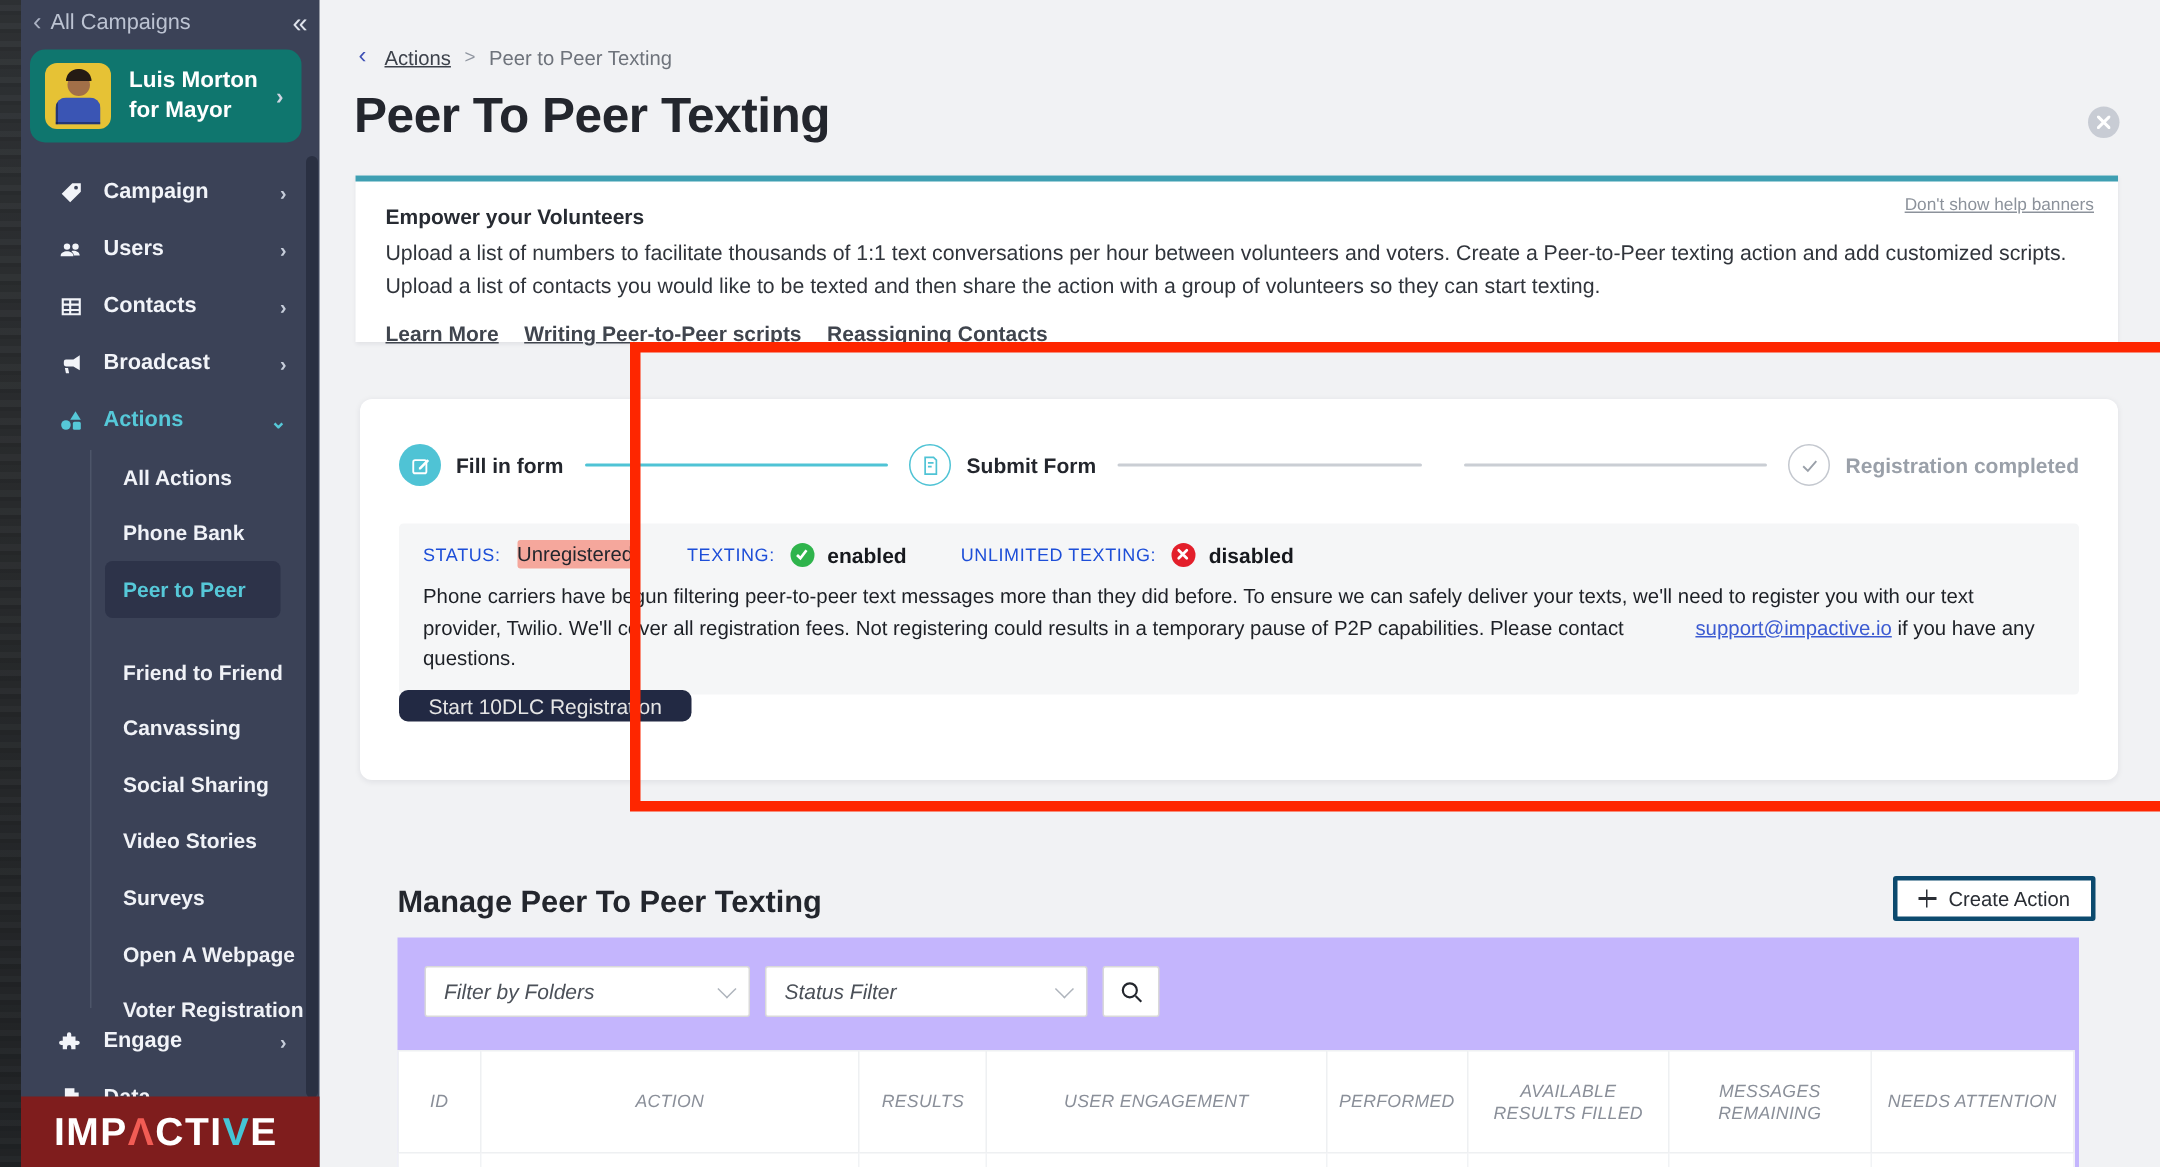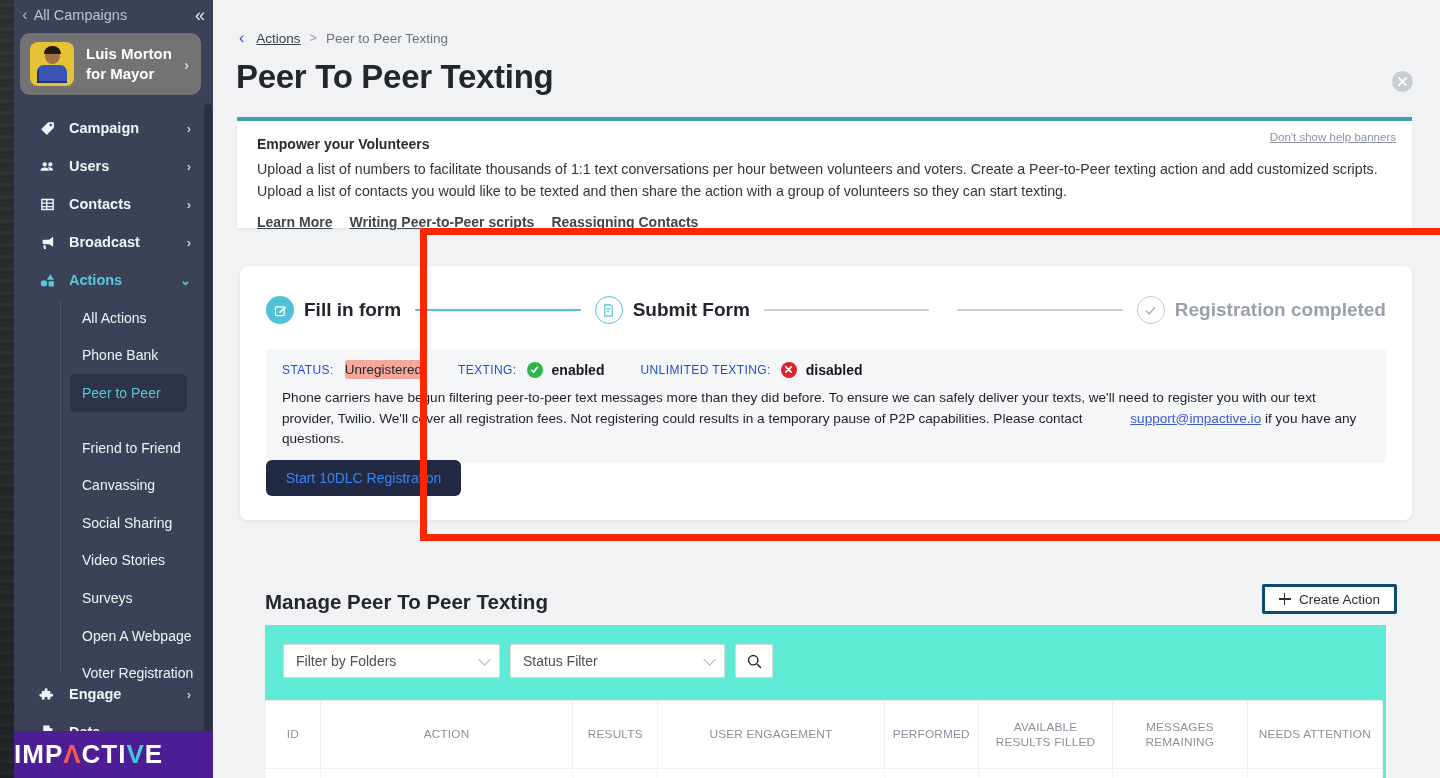--- a/index.html
+++ b/index.html
@@ -18,7 +18,7 @@
   .sb-header { position:absolute; left:0; top:2px; width:100%; height:26px; display:flex; align-items:center; padding:0 10px 0 8px; color:#bcc3d2; font-size:14.5px; }
   .sb-header .back-gl { color:#aab1c2; font-size:17px; margin-right:6px; }
   .sb-header .collapse-gl { margin-left:auto; font-size:18px; color:#dfe3ec; letter-spacing:-2px; }
-  .profile { position:absolute; left:6px; top:33px; width:181px; height:62px; background:#737373; border-radius:10px; display:flex; align-items:center; cursor:pointer; }
+  .profile { position:absolute; left:6px; top:33px; width:181px; height:62px; background:#0f766e; border-radius:10px; display:flex; align-items:center; cursor:pointer; }
   .avatar { width:44px; height:44px; border-radius:8px; background:#e6c235; margin-left:10px; overflow:hidden; flex:none; }
   .avatar .head { width:15px; height:15px; border-radius:50%; background:#a26f48; margin:7px auto 0; position:relative; }
   .avatar .head:before { content:""; position:absolute; left:-1px; top:-3px; width:17px; height:8px; border-radius:8px 8px 0 0; background:#241a14; }

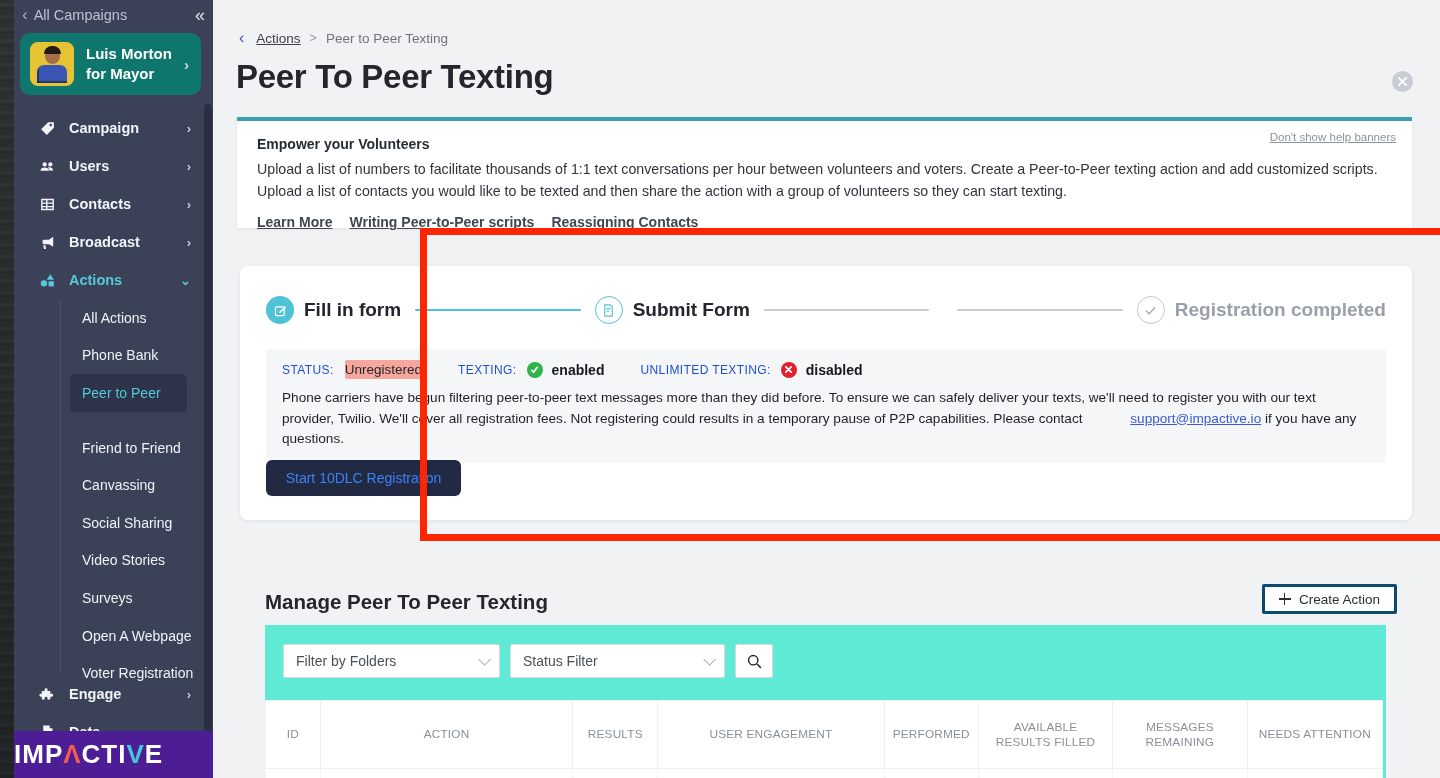--- a/index.html
+++ b/index.html
@@ -37,7 +37,7 @@
 
   .subnav-line { position:absolute; left:46px; top:300px; width:1px; height:372px; background:#4d5569; }
   .subnav { position:absolute; left:0; top:299px; width:100%; }
-  .sub-item { height:37.6px; display:flex; align-items:center; padding-left:68px; font-size:14px; font-weight:400; color:#f0f2f7; cursor:pointer; }
+  .sub-item { height:37.6px; display:flex; align-items:center; padding-left:68px; font-size:14px; font-weight:700; color:#f0f2f7; cursor:pointer; }
   .sub-item.active { margin:0 26px 17px 56px; padding-left:12px; border-radius:5px; background:#2d3349; color:#56c8d8; }
 
   .nav-bottom { position:absolute; left:0; top:675px; width:100%; }

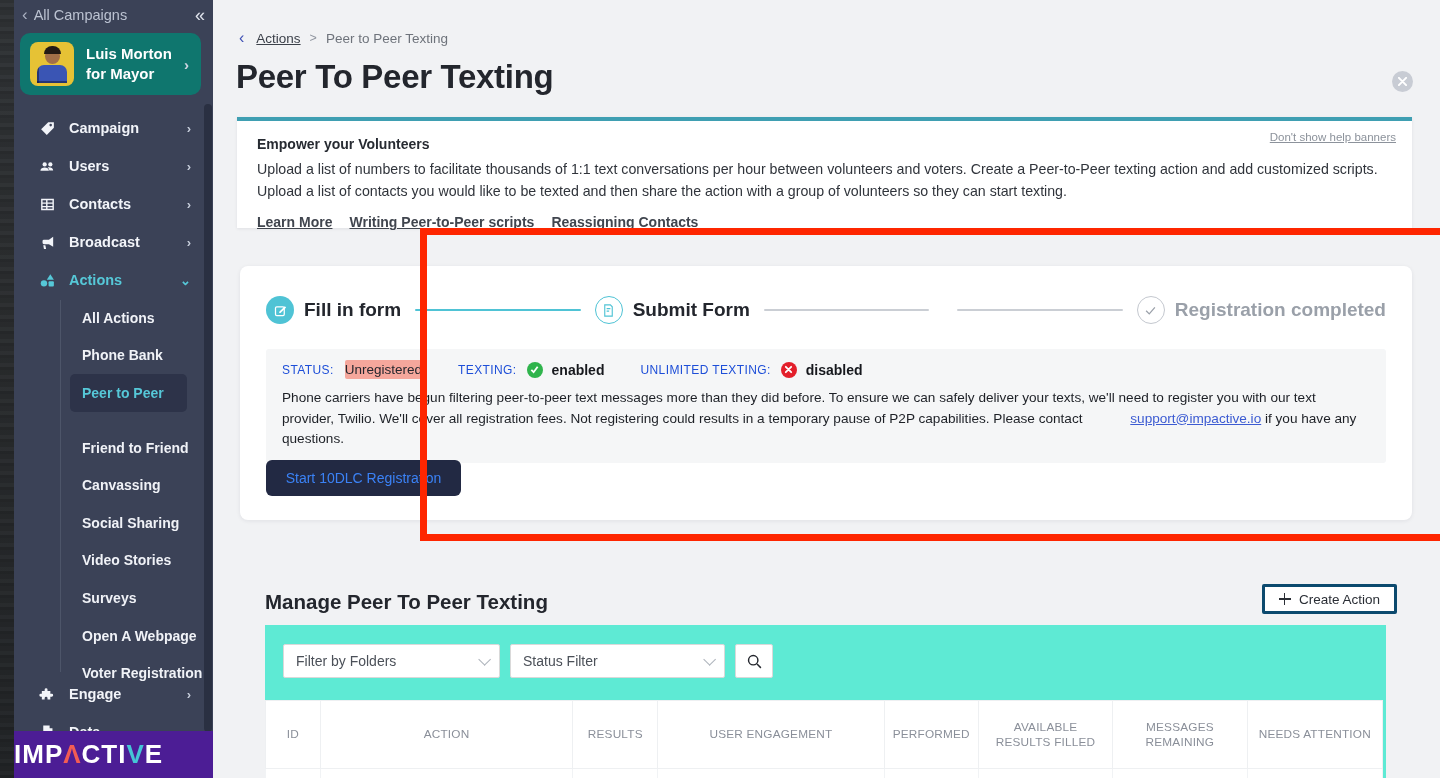--- a/index.html
+++ b/index.html
@@ -73,7 +73,7 @@
   .step { display:flex; align-items:center; flex:none; }
   .step .circ { width:28px; height:28px; border-radius:50%; display:flex; align-items:center; justify-content:center; flex:none; }
   .step .circ svg { width:15px; height:15px; }
-  .step .slabel { margin-left:10px; font-size:19px; font-weight:700; }
+  .step .slabel { margin-left:10px; font-size:14px; font-weight:700; }
   .circ.filled { background:#4fc3d5; }
   .circ.teal-o { border:1.5px solid #4fc3d5; }
   .circ.gray-o { border:1.5px solid #c4c8cf; }

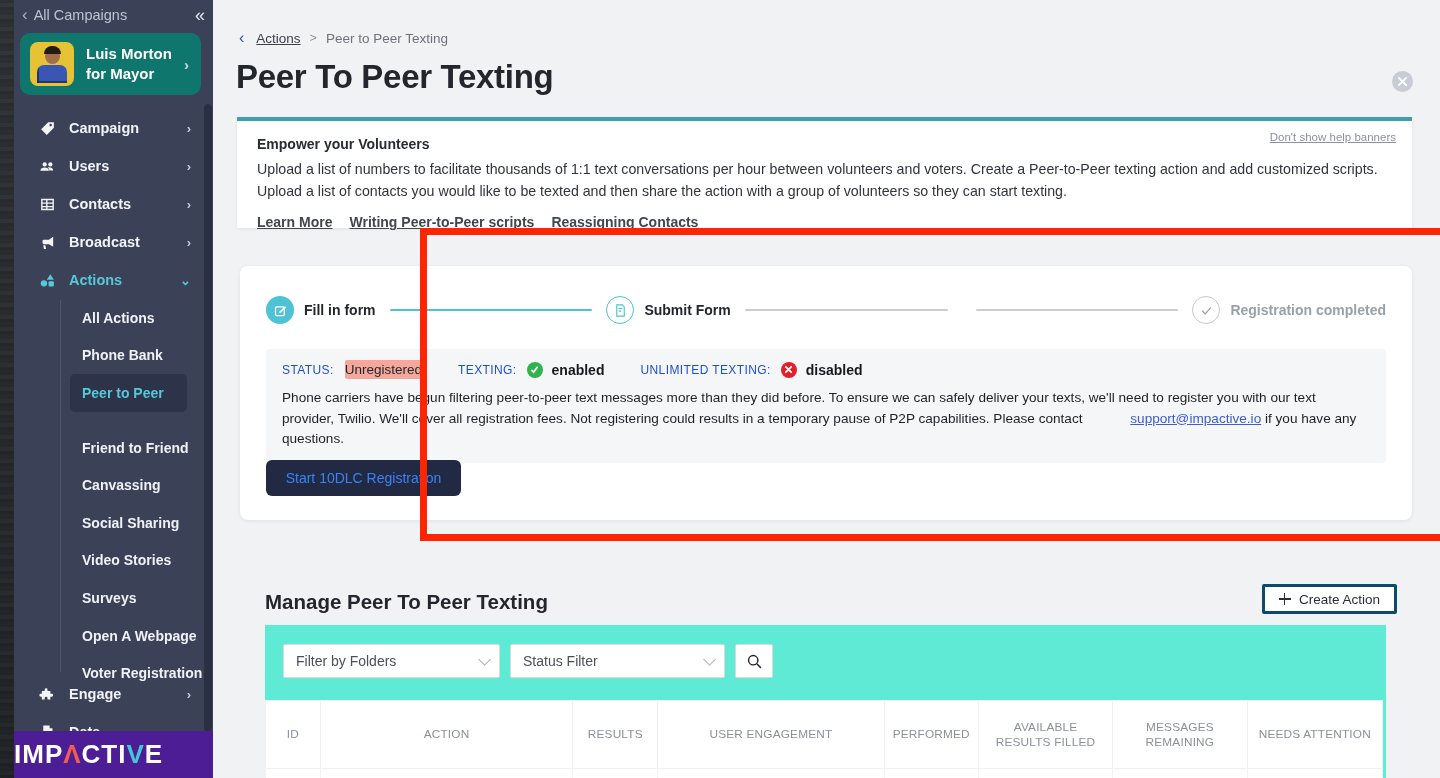--- a/index.html
+++ b/index.html
@@ -93,7 +93,7 @@
   .s-notice { margin-top:9px; font-size:13.6px; color:#1d2026; line-height:20.5px; }
   .s-notice a { color:#3c5bd2; text-decoration:underline; cursor:pointer;margin-left:44px; }
 
-  .cta-btn { position:absolute; left:26px; top:194px; width:195px; height:36px; background:#222943; color:#3b82f6; font-size:14px; font-family:inherit; border:none; border-radius:6px; cursor:pointer; }
+  .cta-btn { position:absolute; left:26px; top:194px; width:195px; height:21px; background:#222943; color:#e5e5e5; font-size:14px; font-family:inherit; border:none; border-radius:6px; cursor:pointer; }
 
   
   .manage-row { position:absolute; left:52px; top:572px; width:1132px; display:flex; align-items:flex-end;margin-top:12px; }

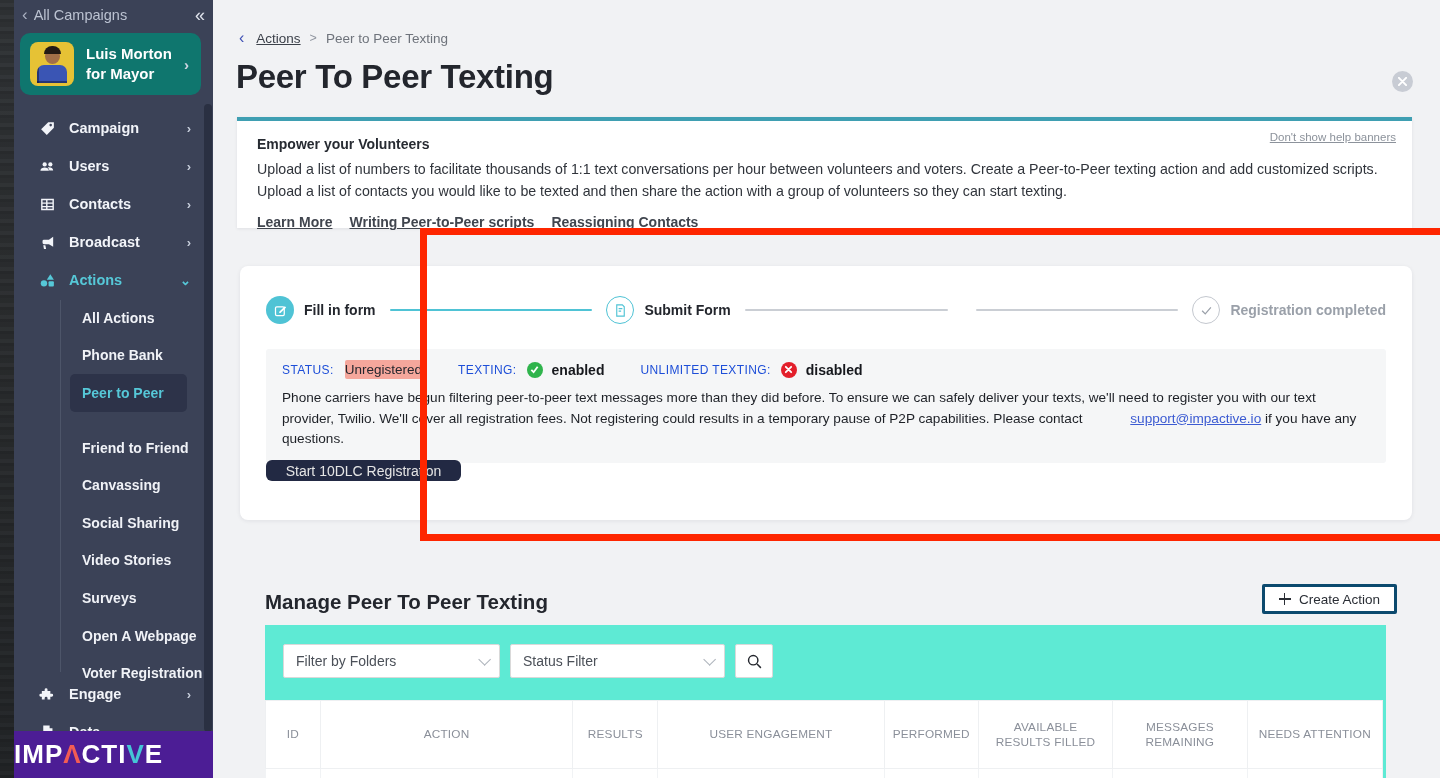--- a/index.html
+++ b/index.html
@@ -103,7 +103,7 @@
   .create-btn .plus:before { content:""; position:absolute; left:5px; top:0; width:1.5px; height:12px; background:#2a2e35; }
   .create-btn .plus:after { content:""; position:absolute; left:0; top:5px; width:12px; height:1.5px; background:#2a2e35; }
 
-  .panel { position:absolute; left:52px; top:625px; width:1121px; height:153px; background:#5eead4; }
+  .panel { position:absolute; left:52px; top:625px; width:1121px; height:153px; background:#c4b5fd;font-style:italic; }
   .filterbar { display:flex; align-items:center; padding:19px 0 0 18px; gap:10px; }
   .f-select { height:34px; background:#ffffff; border:1px solid #d9d9d9; border-radius:2px; display:flex; align-items:center; padding:0 12px; font-size:14px; color:#4b5058; cursor:pointer; }
   .f-select.folders { width:217px; } .f-select.status { width:215px; }

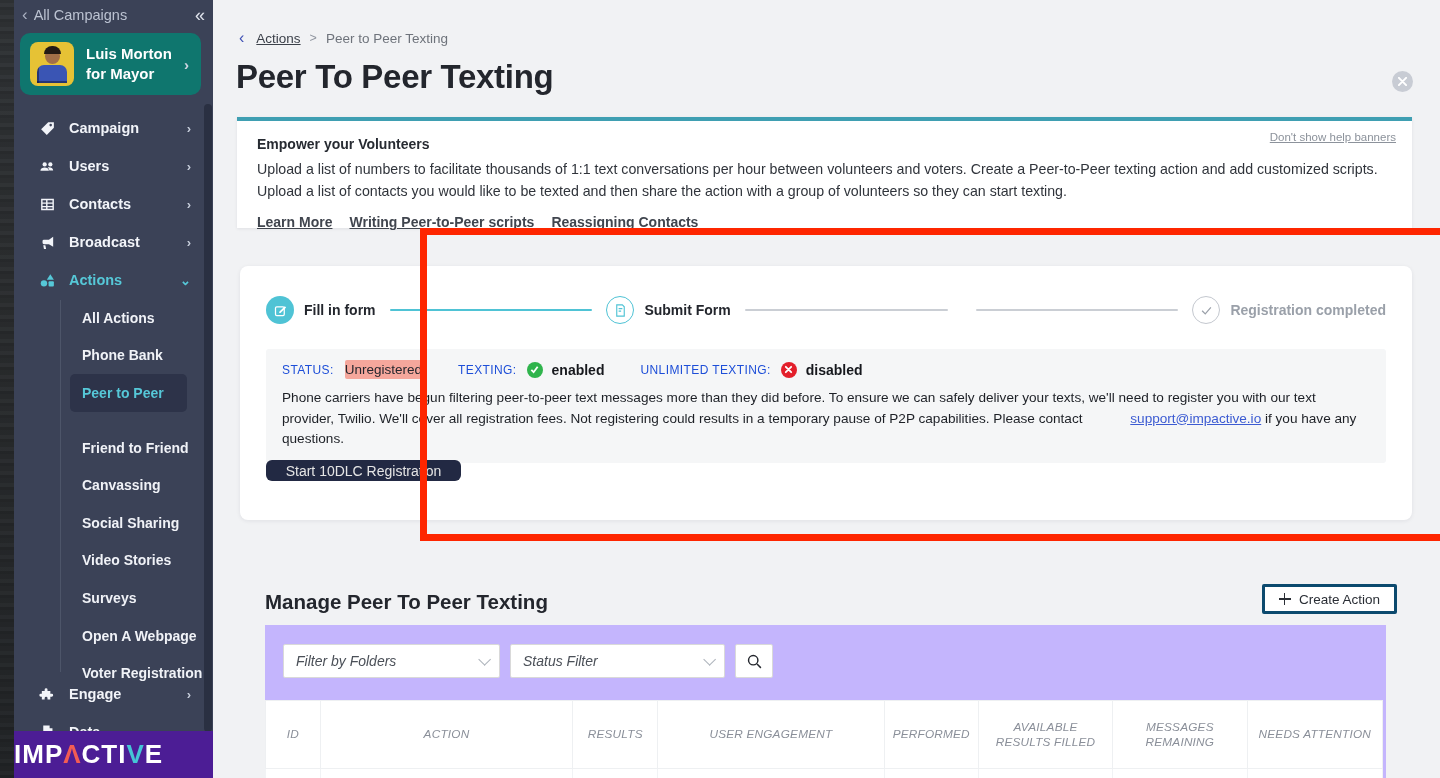--- a/index.html
+++ b/index.html
@@ -41,7 +41,7 @@
   .sub-item.active { margin:0 26px 17px 56px; padding-left:12px; border-radius:5px; background:#2d3349; color:#56c8d8; }
 
   .nav-bottom { position:absolute; left:0; top:675px; width:100%; }
-  .sb-footer { position:absolute; left:0; bottom:0; width:100%; height:47px; background:#4c1d95; display:flex; align-items:center; z-index:3; }
+  .sb-footer { position:absolute; left:0; bottom:0; width:100%; height:47px; background:#7f1d1d; display:flex; align-items:center; padding-left:22px; z-index:3; }
   .logo { font-size:26px; font-weight:800; letter-spacing:1px; color:#ffffff; }
   .logo .l-red { color:#f25c54; } .logo .l-teal { color:#45c5d6; }
 

